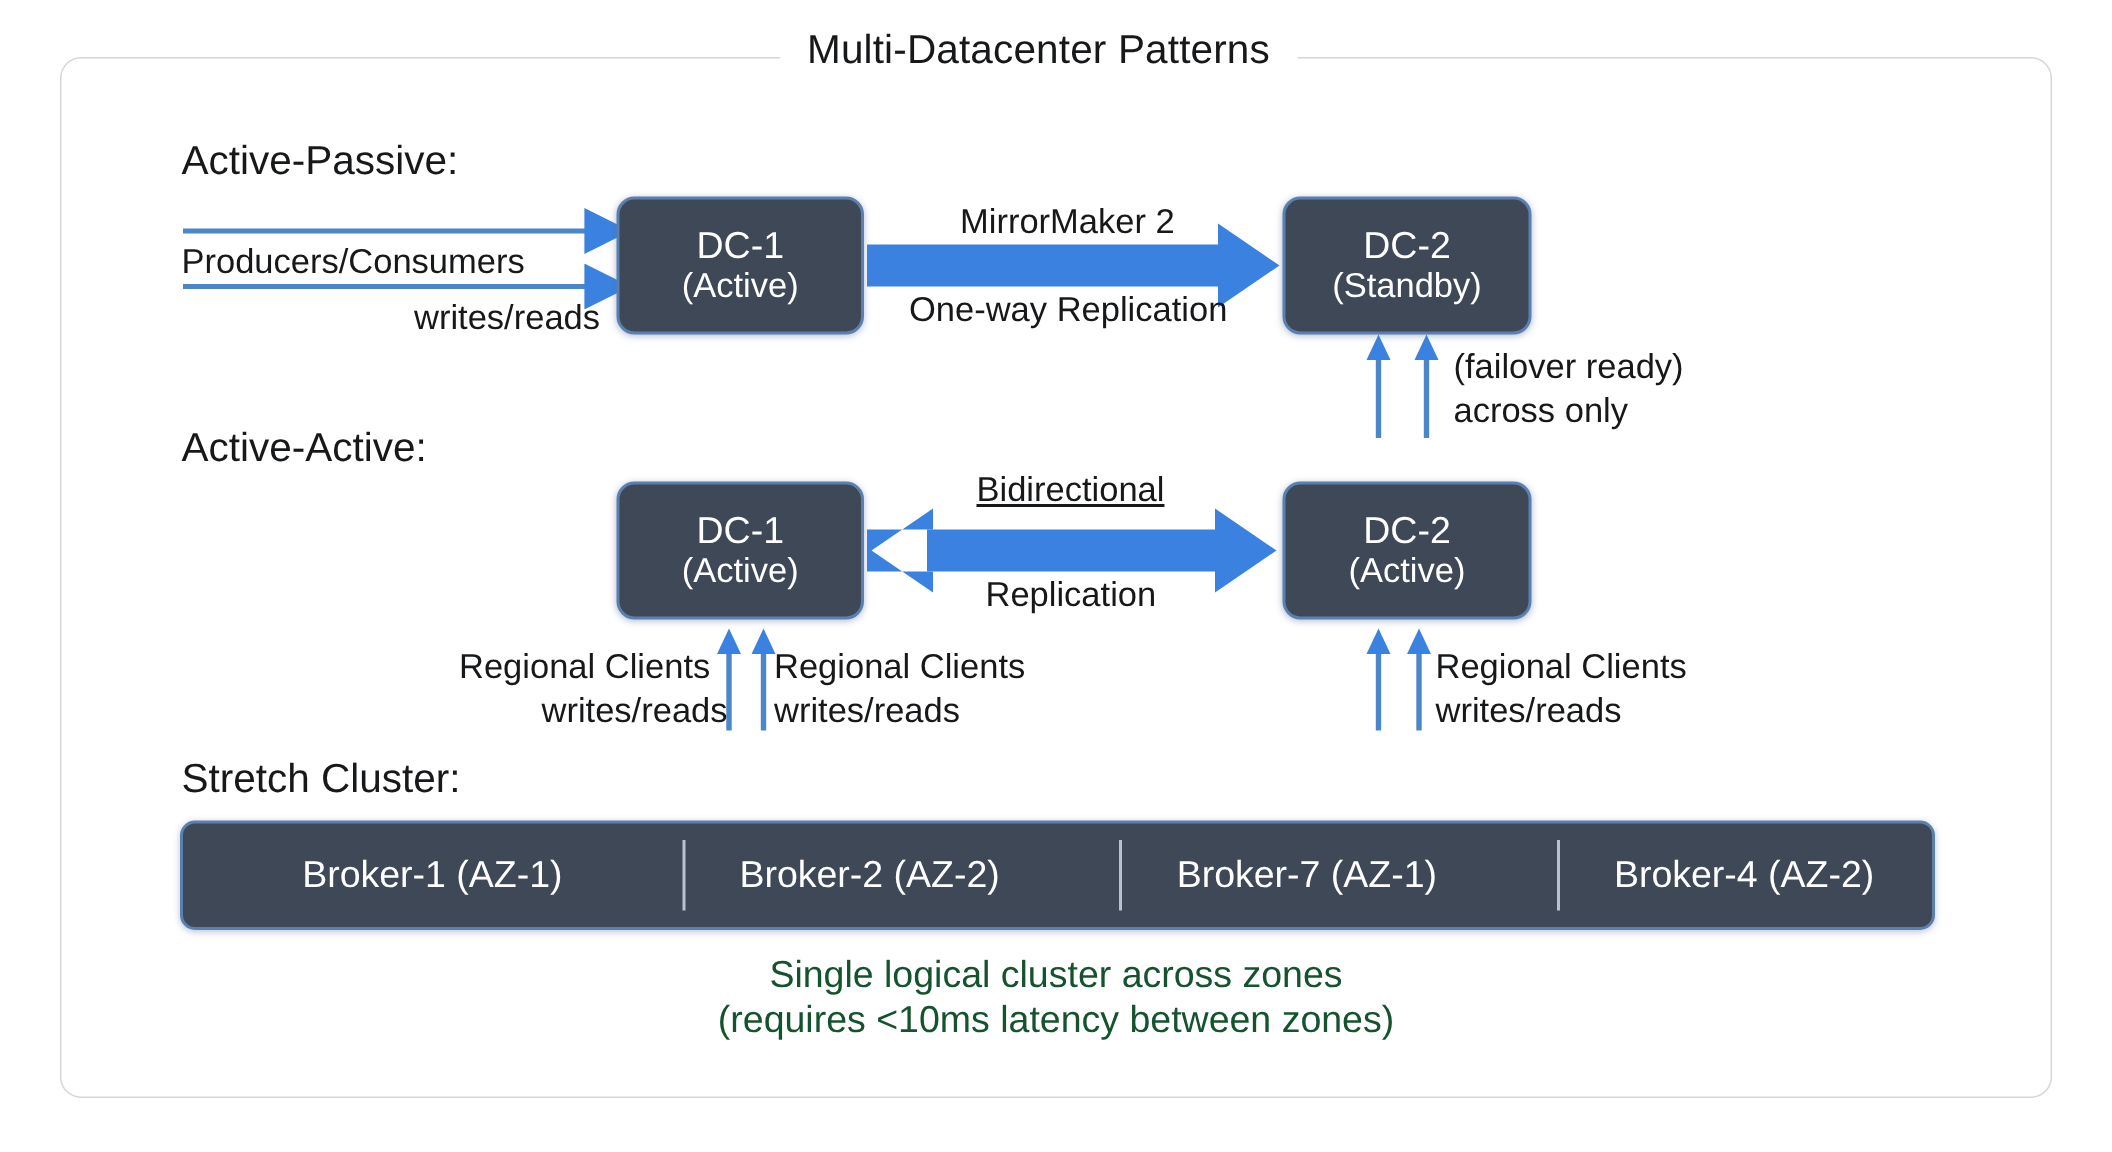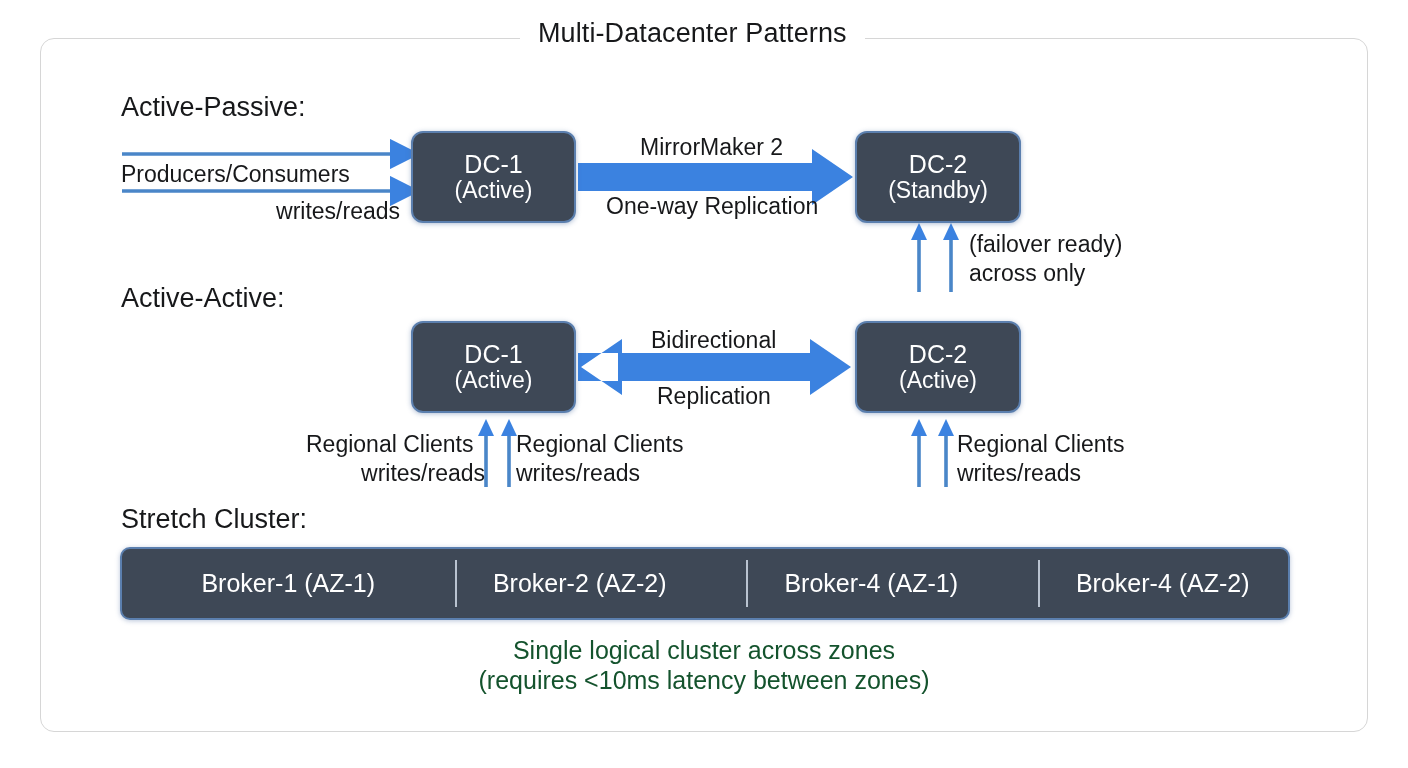--- a/index.html
+++ b/index.html
@@ -59,7 +59,7 @@
   #ap-failover{left:969px;top:230px;}
   #ap-readsonly{left:969px;top:259px;}
 
-  #aa-bidir{left:651px;top:326px;}
+  #aa-bidir{left:651px;top:312px;text-decoration:underline;}
   #aa-repl{left:657px;top:382px;}
   #aa-left-1{left:306px;top:430px;}
   #aa-left-2{left:306px;top:459px;width:179px;text-align:right;}

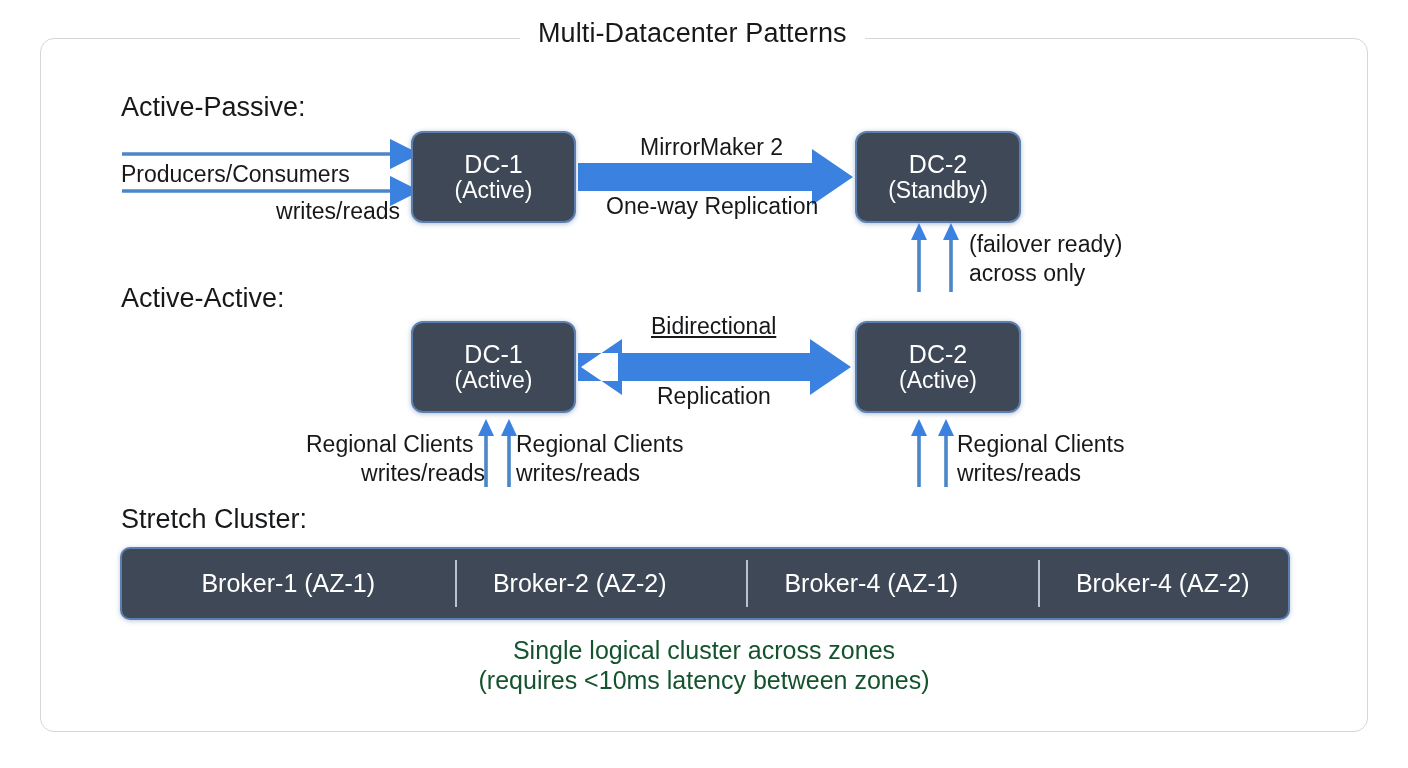--- a/index.html
+++ b/index.html
@@ -198,7 +198,7 @@
   <div class="stretch-bar">
     <div class="broker">Broker-1 (AZ-1)</div>
     <div class="broker">Broker-2 (AZ-2)</div>
-    <div class="broker">Broker-4 (AZ-1)</div>
+    <div class="broker">Broker-7 (AZ-1)</div>
     <div class="broker">Broker-4 (AZ-2)</div>
   </div>
 

